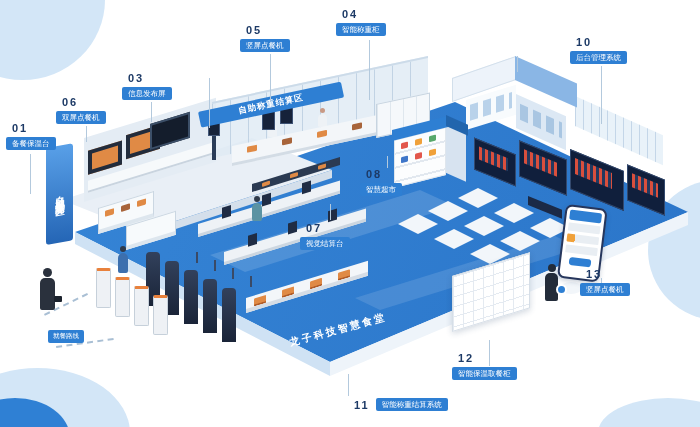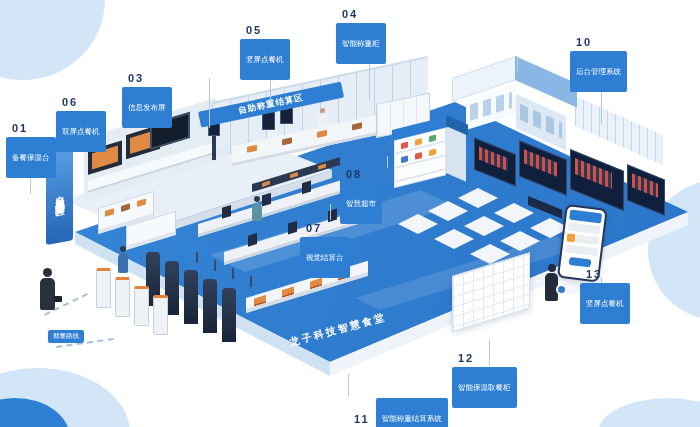--- a/index.html
+++ b/index.html
@@ -12,7 +12,7 @@
   .callout{position:absolute;display:flex;flex-direction:column;align-items:flex-start;gap:3px;z-index:40}
   .callout .num{font-size:11px;font-weight:bold;color:#1d3a66;letter-spacing:2px;margin-left:6px}
   .callout .chip{background:#2e7fd3;color:#fff;font-size:7.5px;line-height:1.25;
-                 padding:16px 6px;border-radius:2px;white-space:nowrap}
+                 padding:2px 6px;border-radius:2px;white-space:nowrap}
   .callout.h{flex-direction:row;align-items:center;gap:6px}
   .callout.h .num{margin-left:16px}
   .cline{position:absolute;width:1px;background:#b3c9dd;z-index:35}

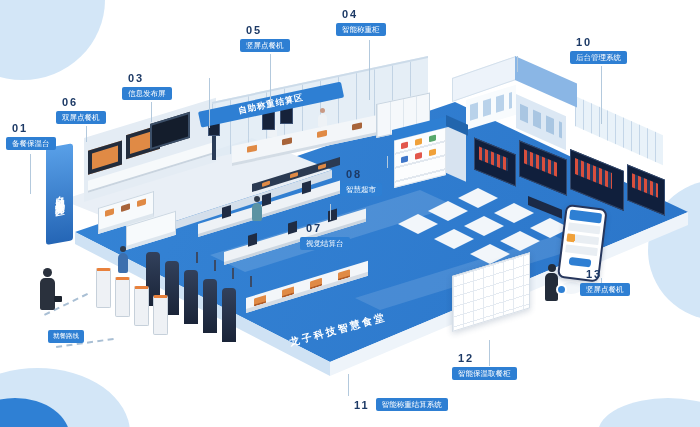--- a/index.html
+++ b/index.html
@@ -260,7 +260,7 @@
     <div class="num">07</div>
     <div class="chip">视觉结算台</div>
   </div>
-  <div class="callout" style="left:340px;top:168px">
+  <div class="callout" style="left:360px;top:168px">
     <div class="num">08</div>
     <div class="chip">智慧超市</div>
   </div>

